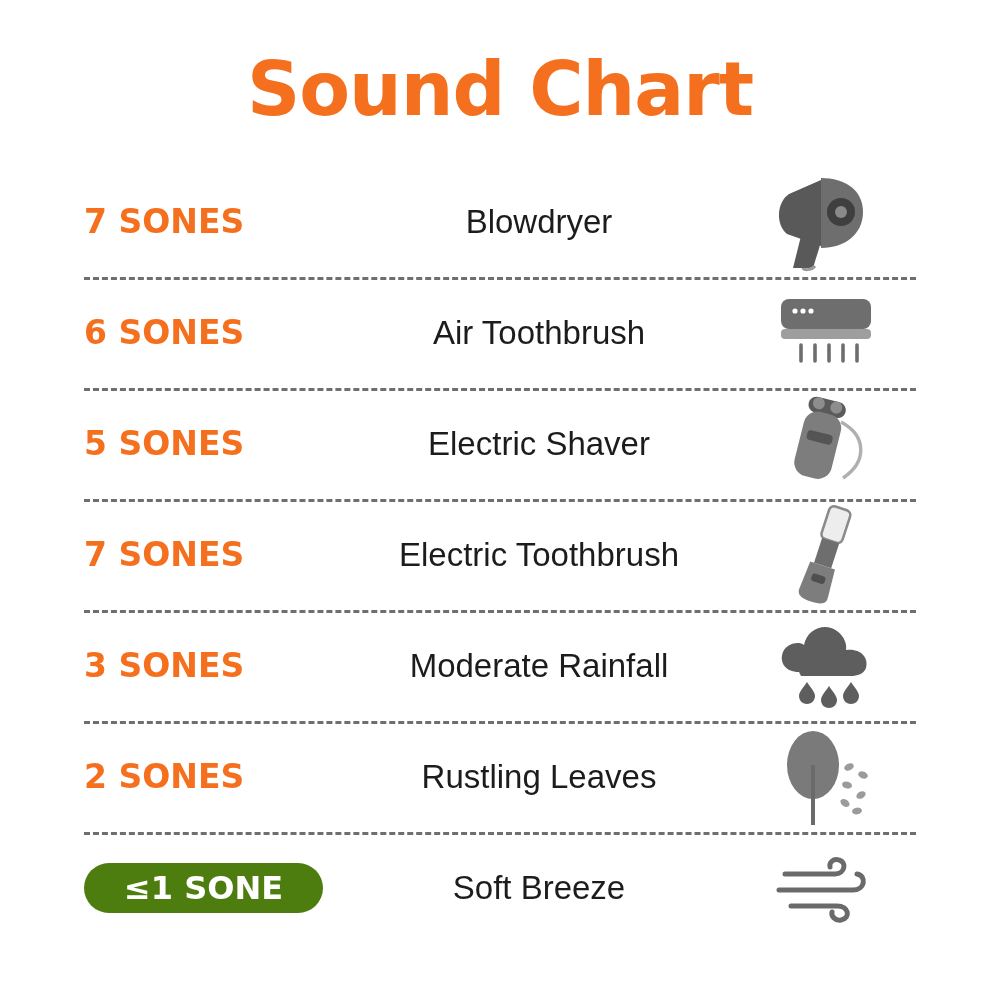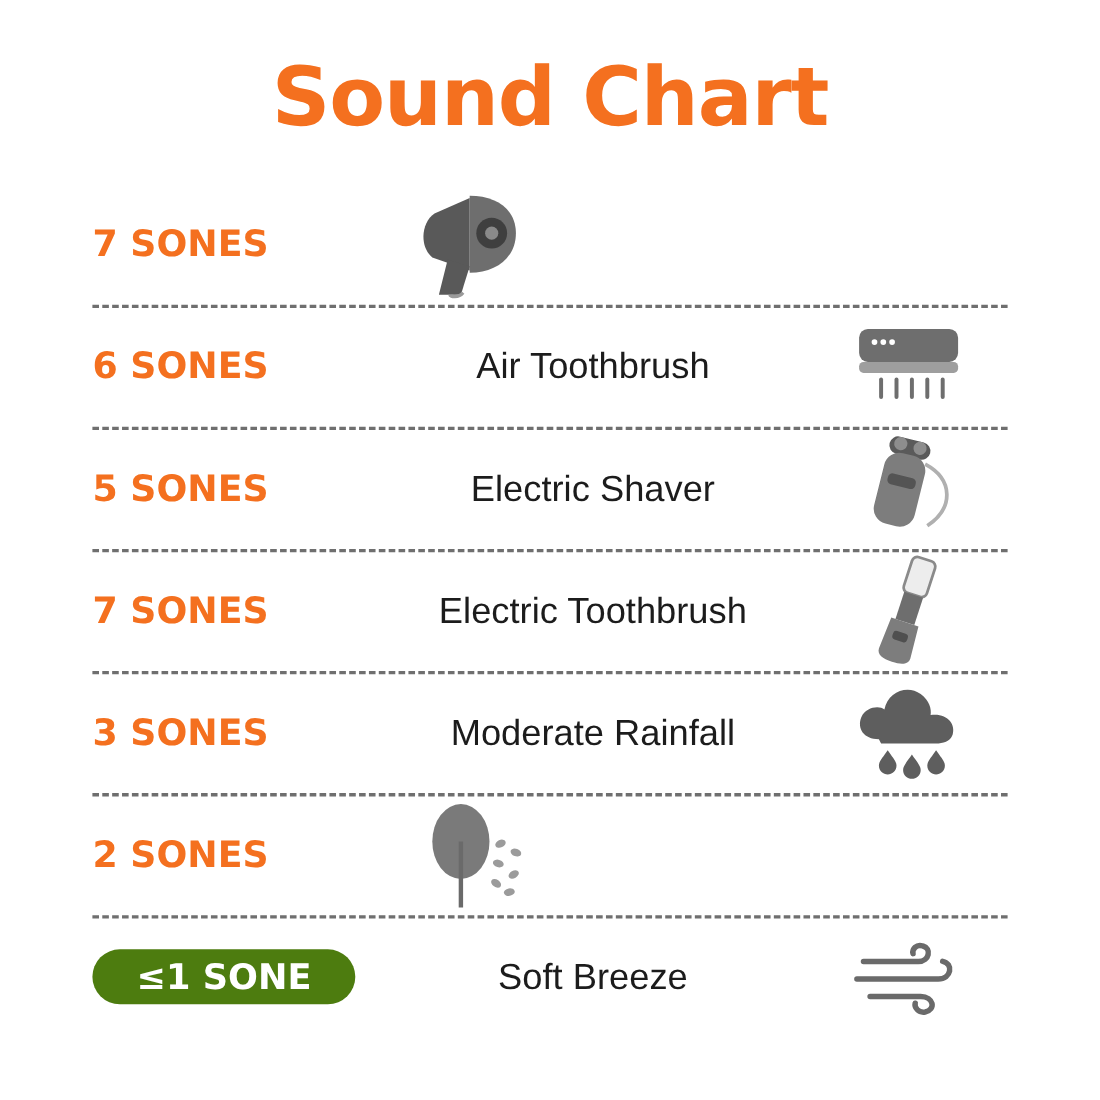--- a/index.html
+++ b/index.html
@@ -111,6 +111,9 @@
 
       <div class="cell-sones">
         <span class="sones-label">7 SONES</span>
+      </div>
+      <div class="cell-name">
+        <span class="name-label">Blowdryer</span>
       </div>
       <div class="cell-icon">
         <span>

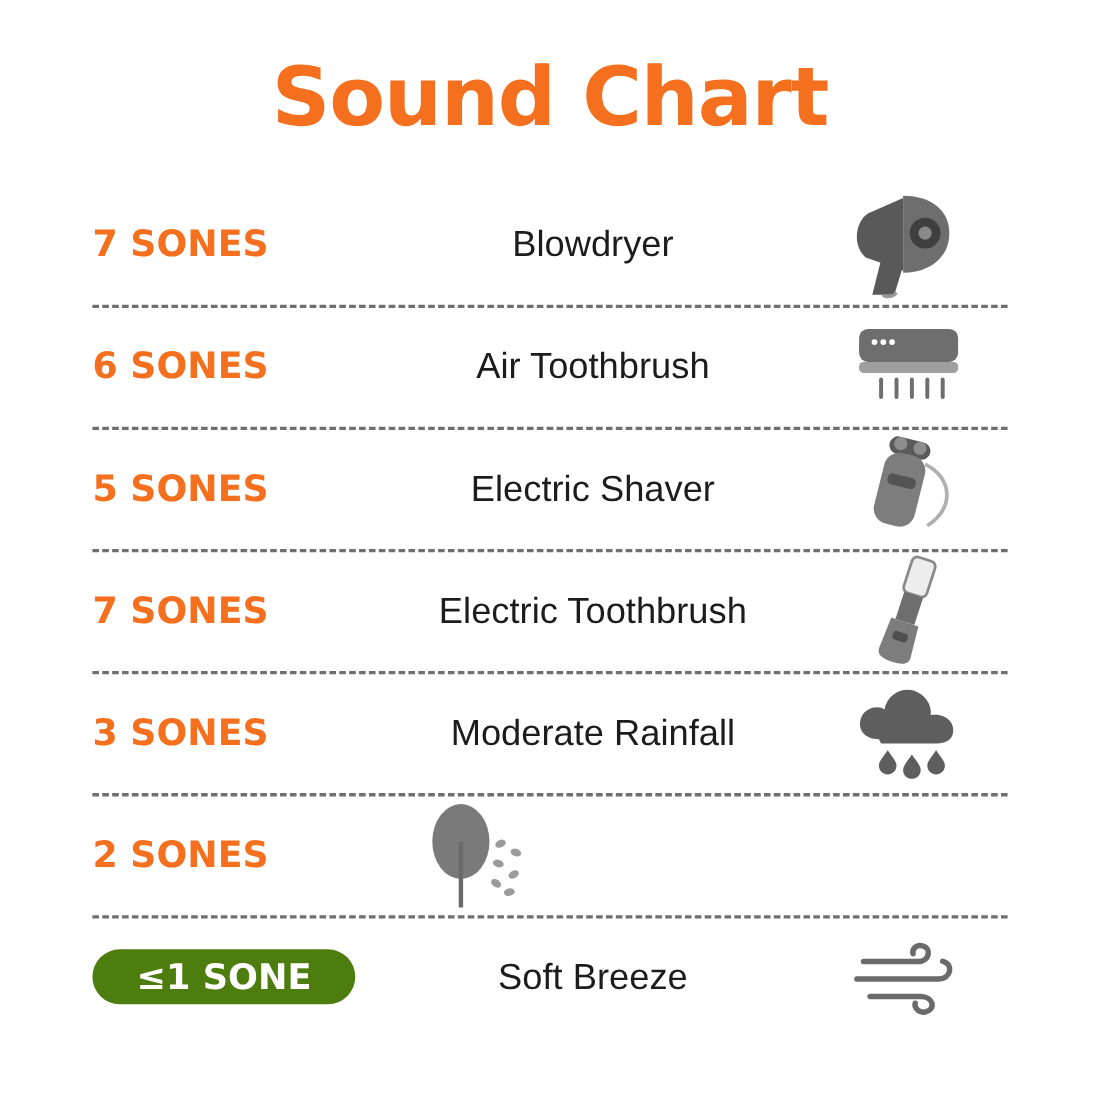--- a/index.html
+++ b/index.html
@@ -232,6 +232,9 @@
       <div class="cell-sones">
         <span class="sones-label">2 SONES</span>
       </div>
+      <div class="cell-name">
+        <span class="name-label">Rustling Leaves</span>
+      </div>
       <div class="cell-icon">
         <span>
           <svg width="110" height="104" viewBox="0 0 110 104">

